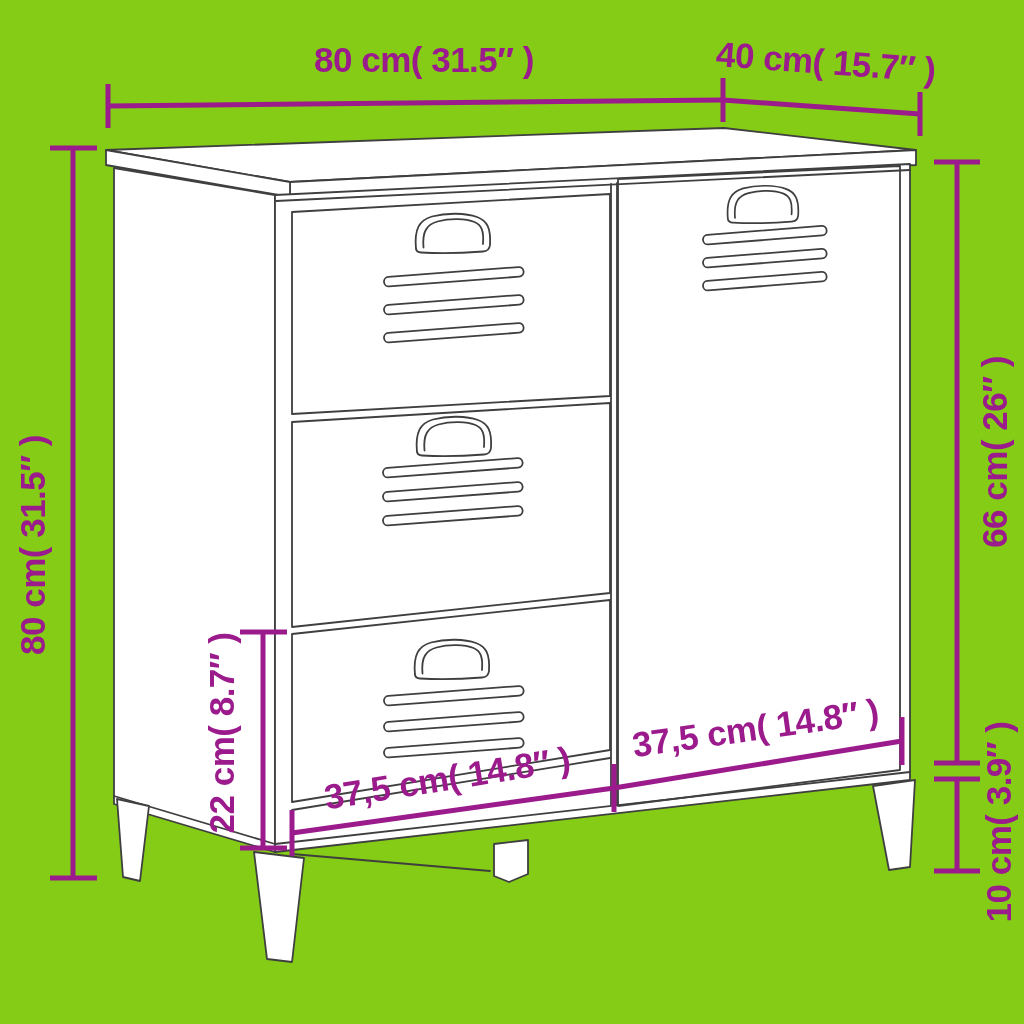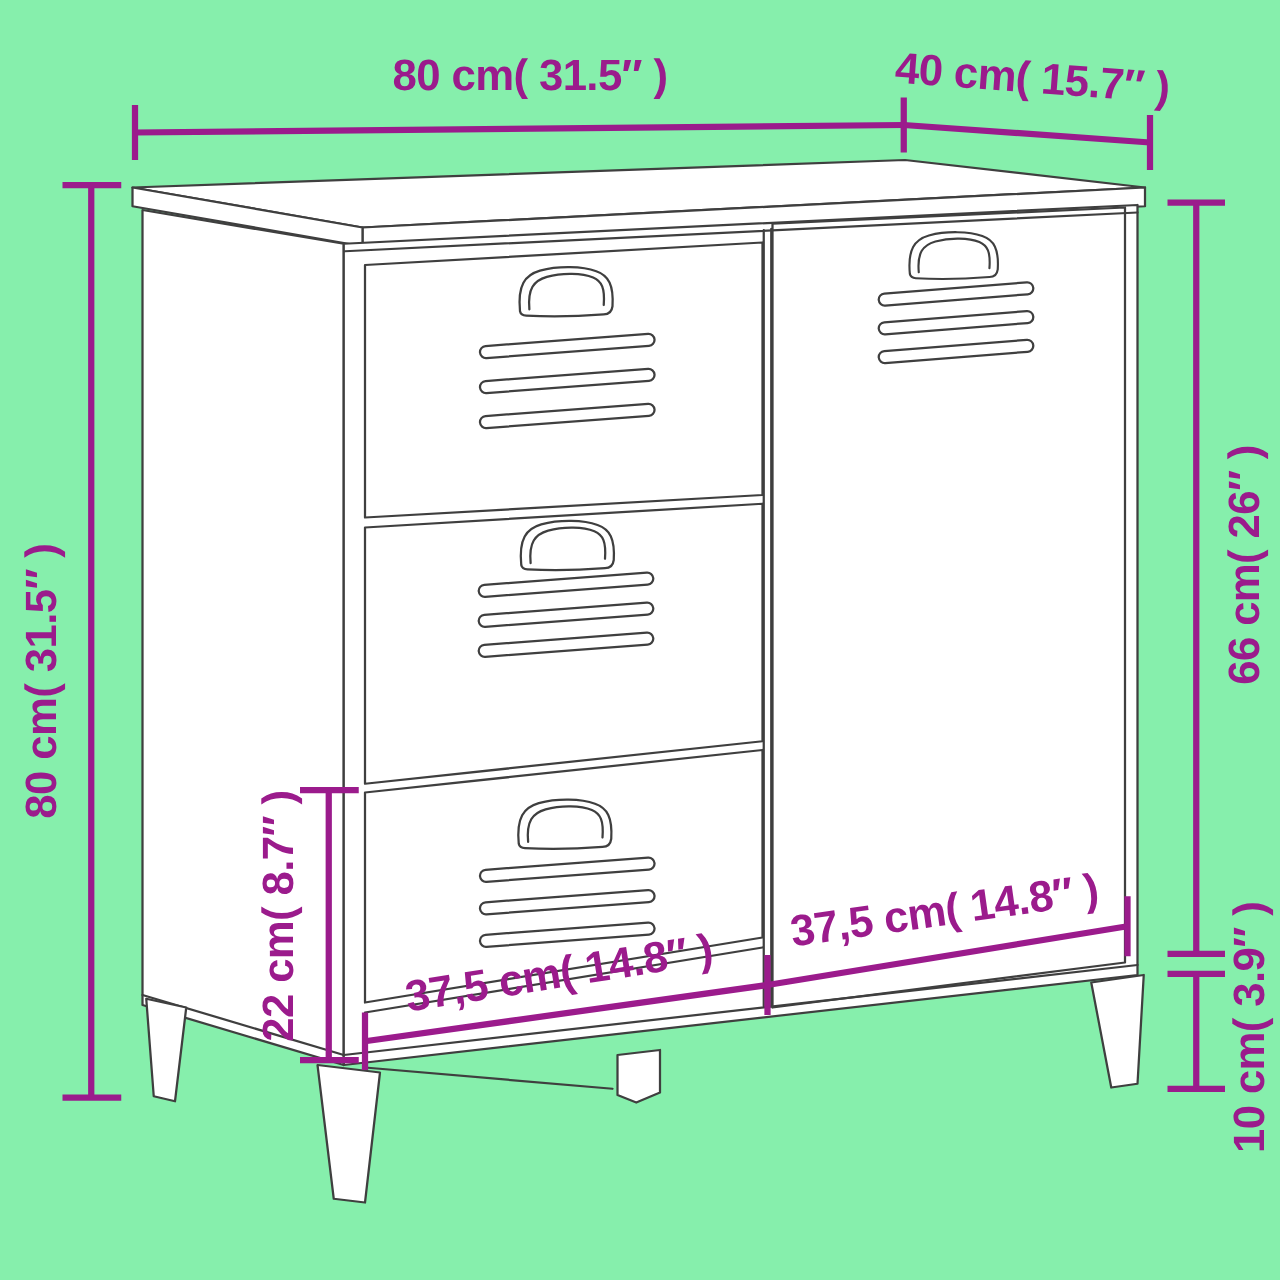--- a/index.html
+++ b/index.html
@@ -4,7 +4,7 @@
 <style>
   html,body{margin:0;padding:0;background:#ffffff;}
   #stage{
-    position:relative;width:1024px;height:1024px;background:#86efac;
+    position:relative;width:1024px;height:1024px;background:#84cc16;
     font-family:"Liberation Sans", sans-serif;overflow:hidden;
   }
   svg{display:block;}

